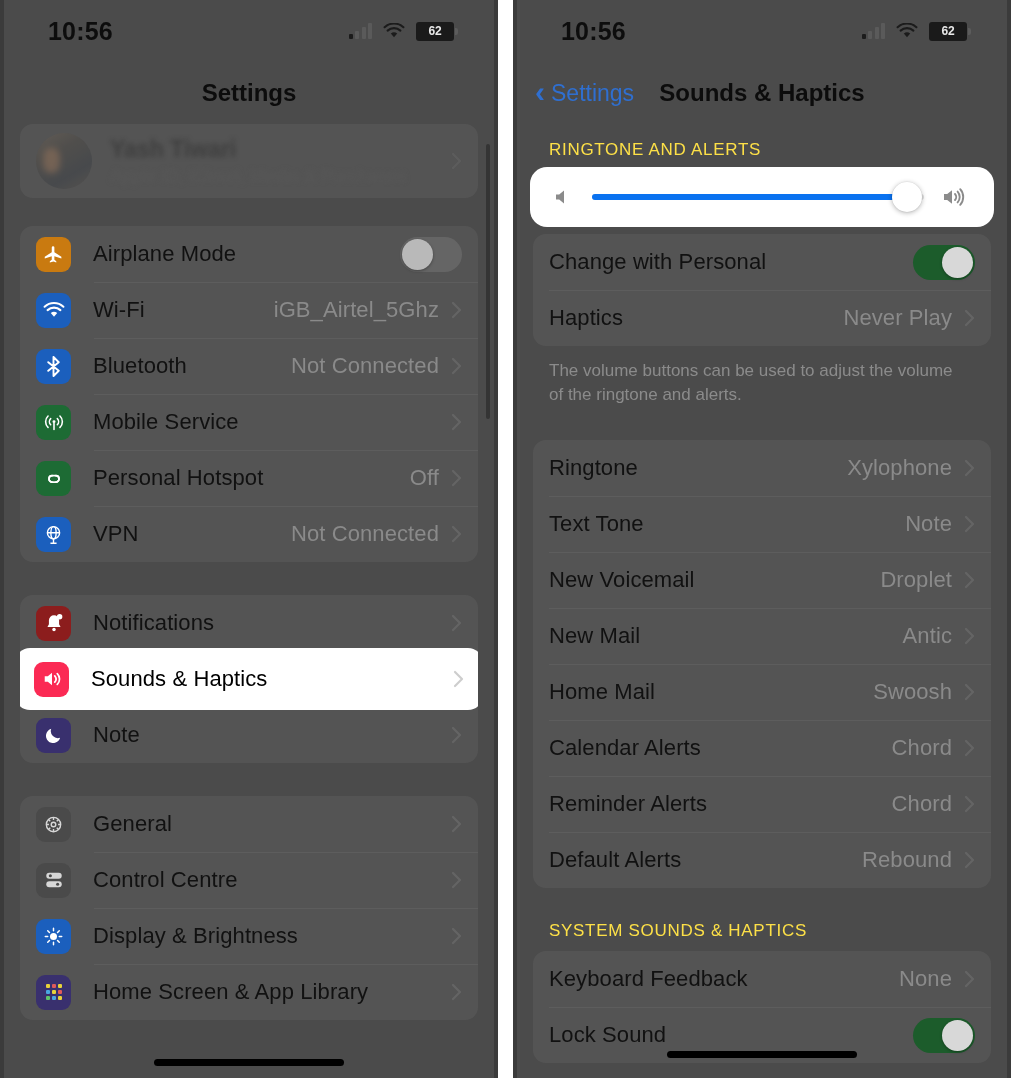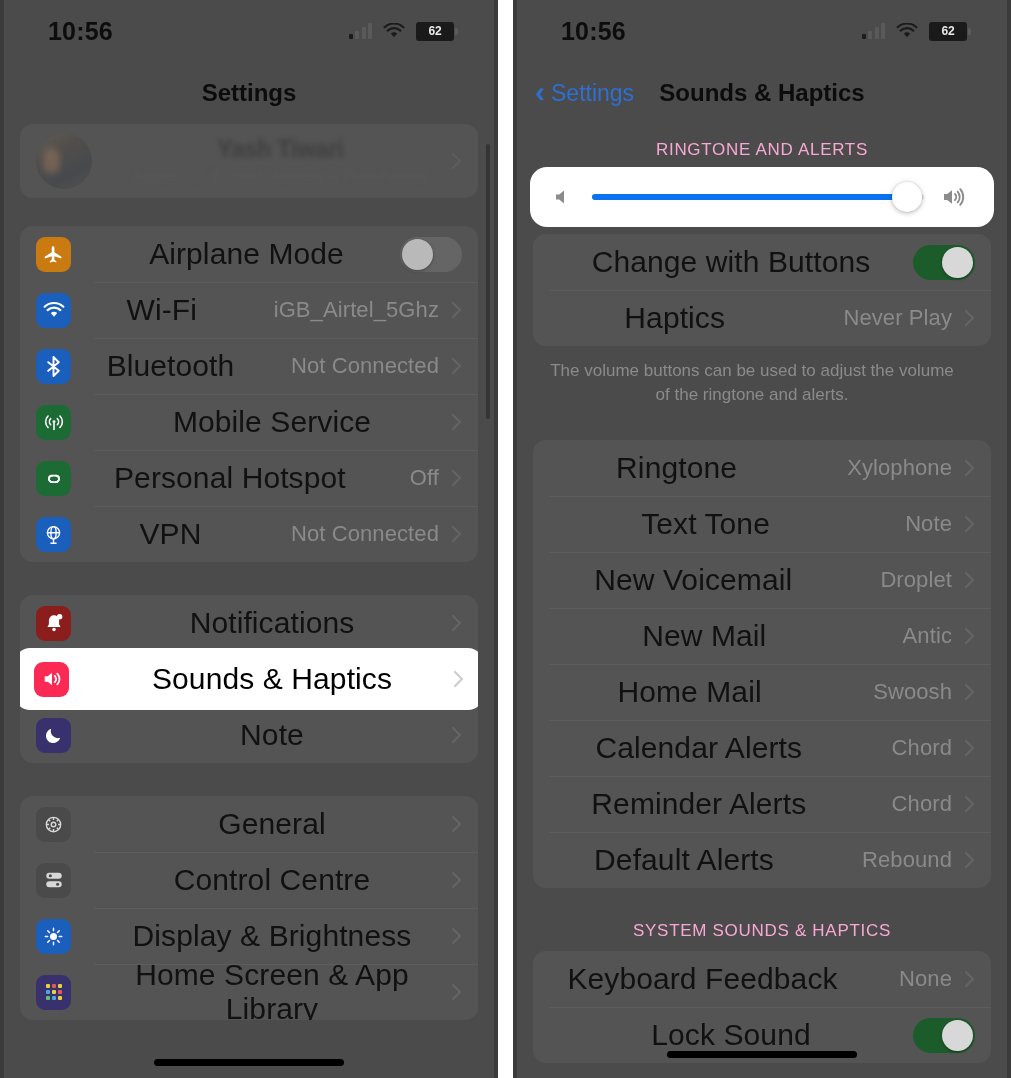--- a/index.html
+++ b/index.html
@@ -17,7 +17,6 @@
     height: 1078px;
     background: #4b4b4b;           
     overflow: hidden;
-    text-align: center;
   }
   .phone.left  { width: 498px; }
   .gap { width: 15px; height: 1078px; background: #ffffff; }

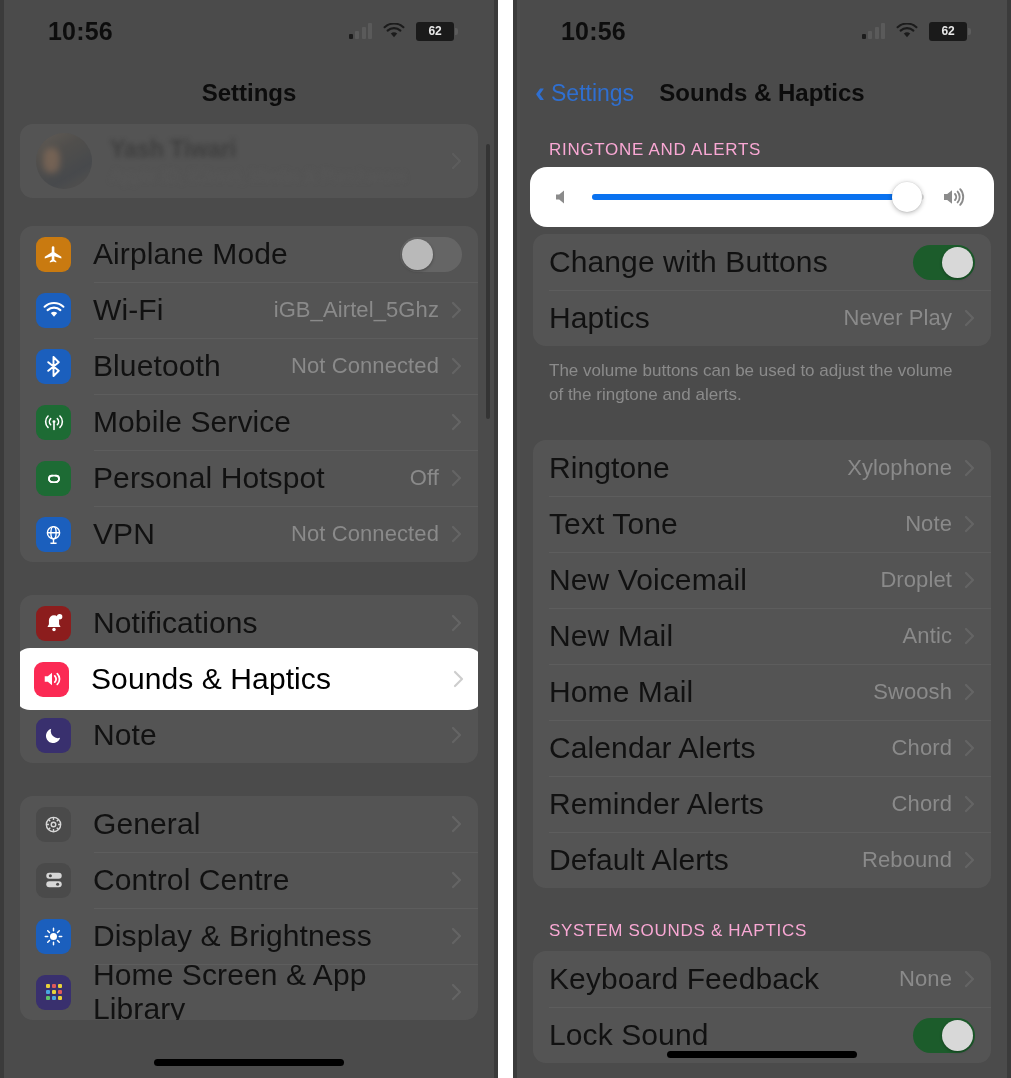--- a/index.html
+++ b/index.html
@@ -147,7 +147,7 @@
 
   
   .ghead {
-    font-size: 17px; color:#f9a8d4;
+    font-size: 17px; color:#fde047;
     letter-spacing: .7px; text-transform:uppercase;
     padding: 0 36px 10px 36px;
   }

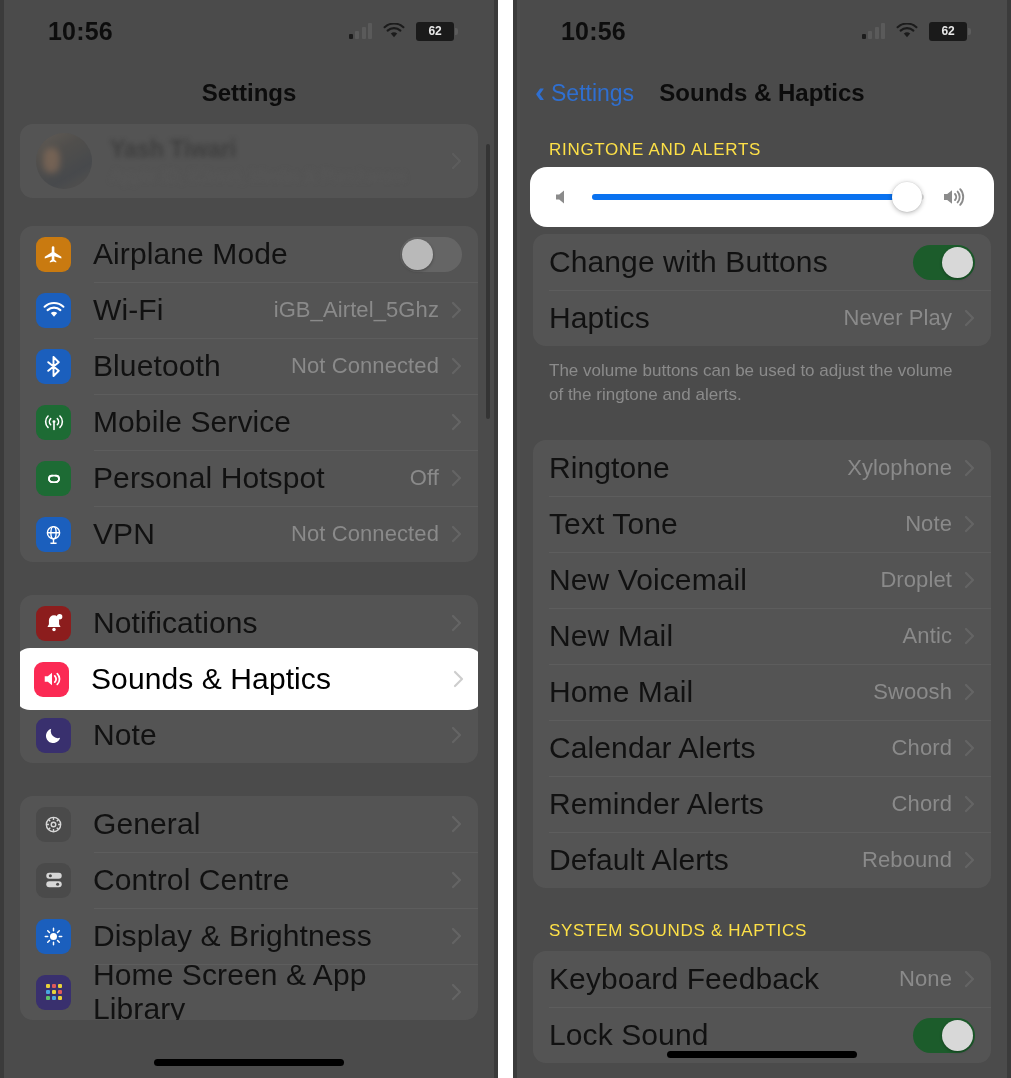--- a/index.html
+++ b/index.html
@@ -104,7 +104,7 @@
   }
   .ico svg { display:block; }
 
-  .lbl { font-size: 30px; color:#111; flex:1; letter-spacing:.1px; }
+  .lbl { font-size: 22px; color:#111; flex:1; letter-spacing:.1px; }
   .val { font-size: 22px; color:#8a8a8a; margin-right: 12px; letter-spacing:.1px;margin-left:43px; }
   .chev-r {
     width:11px; height:18px; flex:0 0 11px; opacity:.62;

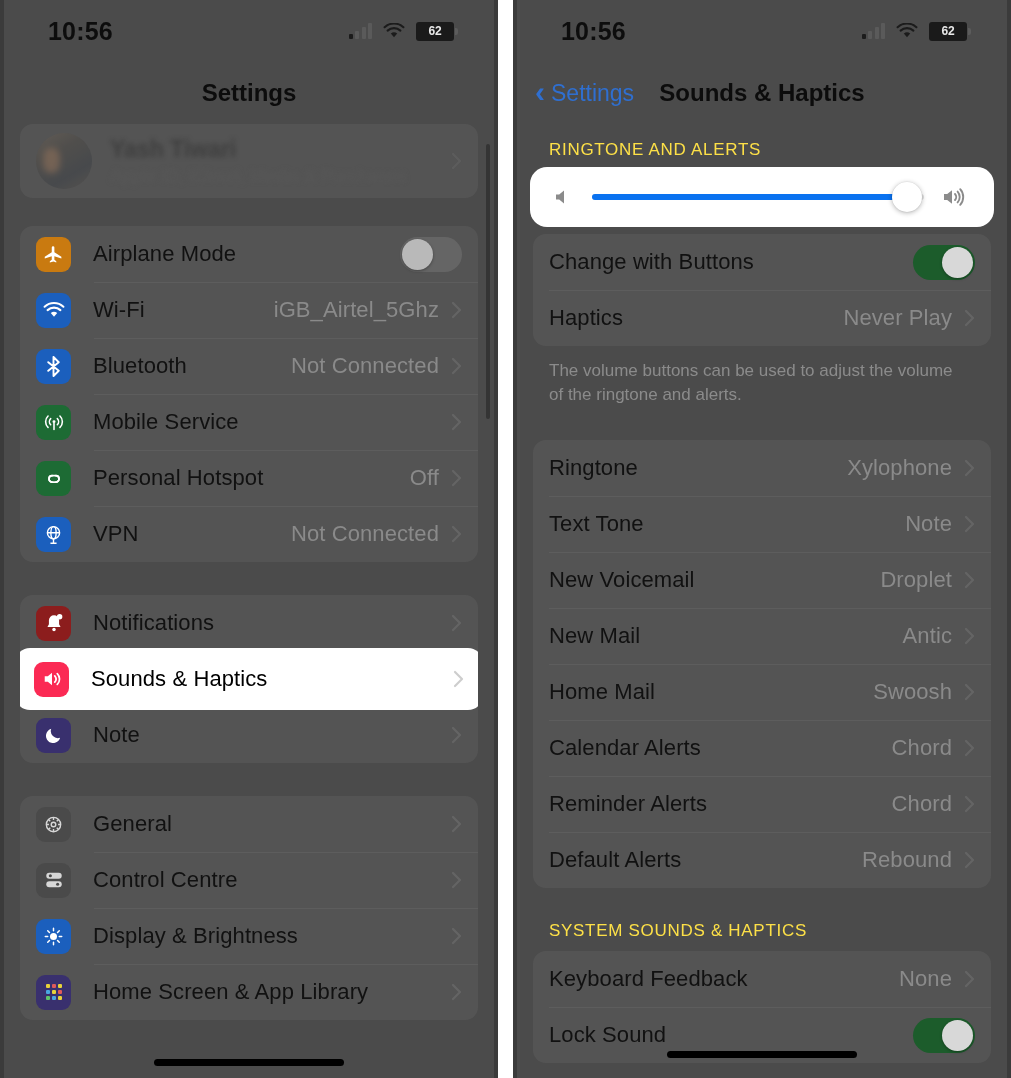--- a/index.html
+++ b/index.html
@@ -538,7 +538,7 @@
 
       <div class="group tight" style="margin-top:10px;">
         <div class="row plain">
-          <div class="lbl">Change with Buttons</div>
+          <div class="lbl">Change with Personal</div>
           <div class="toggle"></div>
         </div>
         <div class="row plain">

